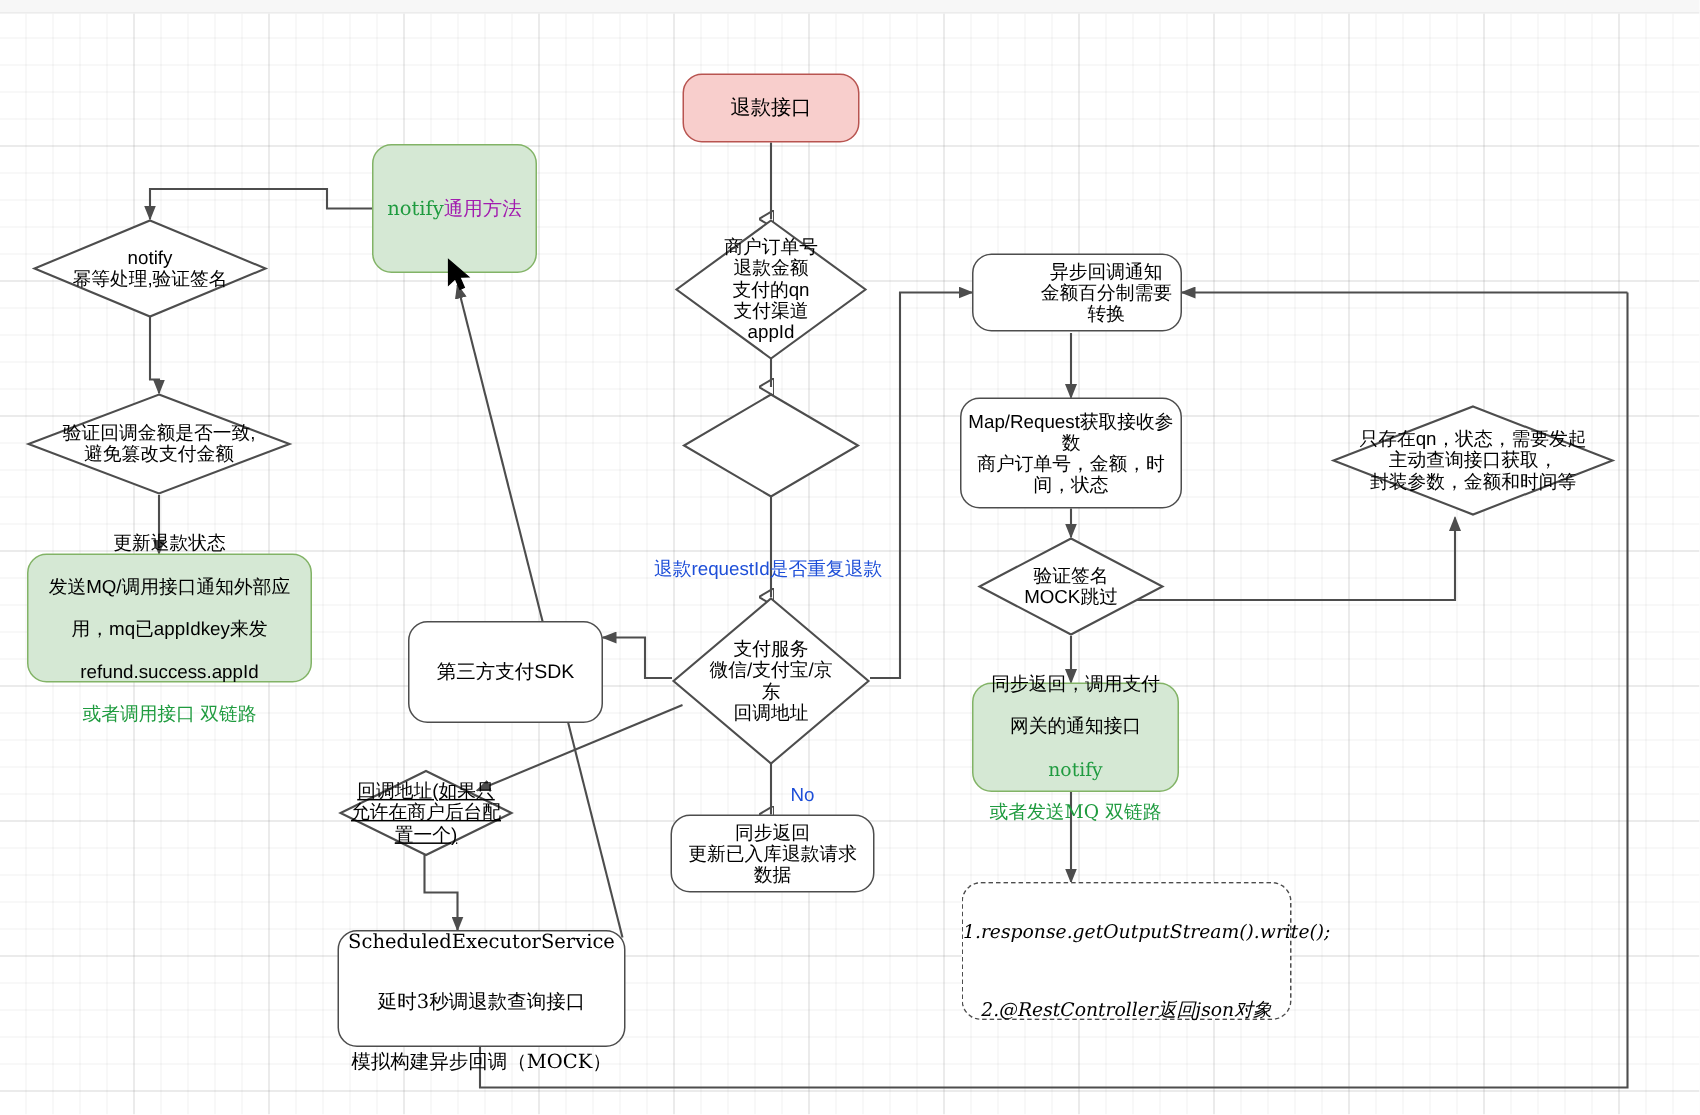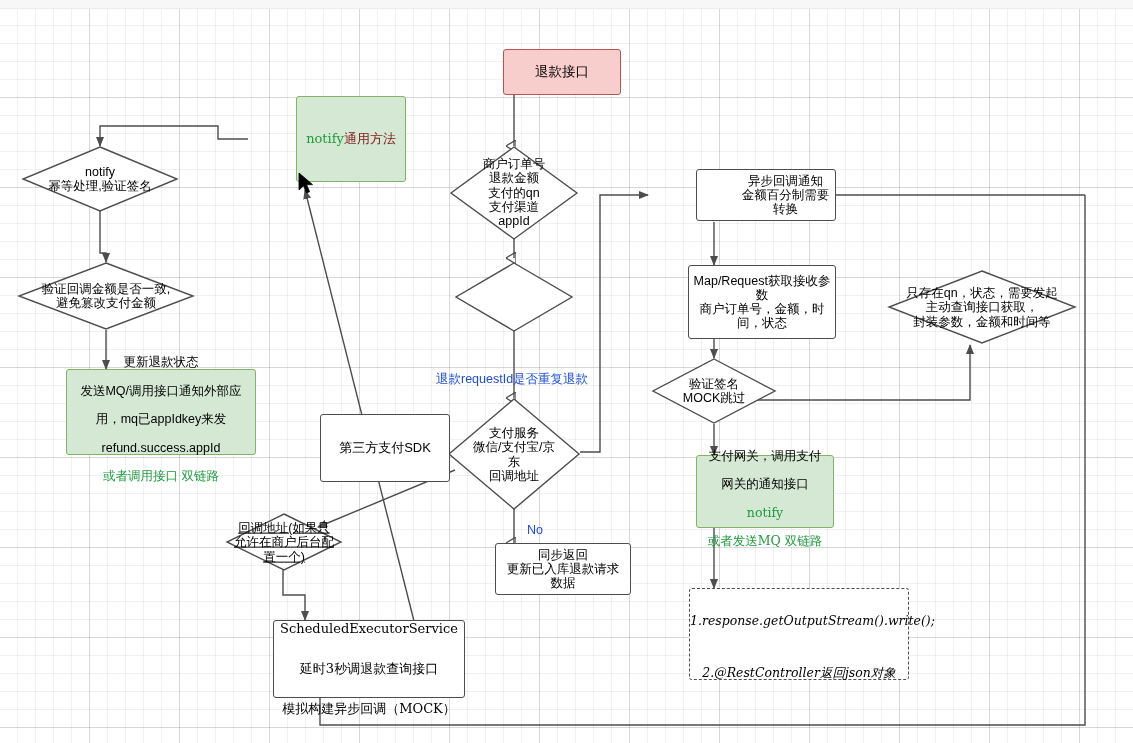--- a/index.html
+++ b/index.html
@@ -31,7 +31,7 @@
   .node .txt{width:100%;line-height:1.14;white-space:pre-line;}
 
   
-  .rrect{border:1.4px solid #4d4d4d;border-radius:3px;background:#ffffff;margin-left:48px;}
+  .rrect{border:1.4px solid #4d4d4d;border-radius:13px;background:#ffffff;}
   .rrect.pink{background:#f8cecc;border-color:#b85450;}
   .rrect.green{background:#d5e8d4;border-color:#82b366;}
   .rrect.dashed{border-style:dashed;background:#ffffff;}

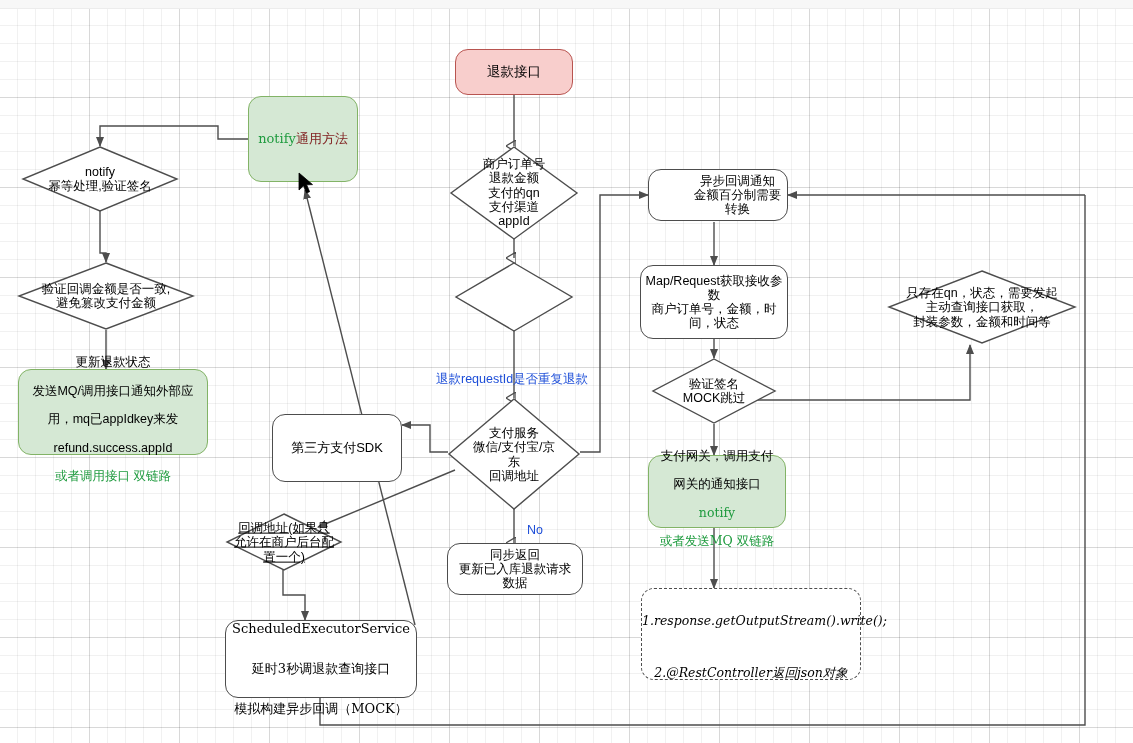--- a/index.html
+++ b/index.html
@@ -111,7 +111,7 @@
 
 <div class="node rrect green" style="left:248px;top:96px;width:110px;height:86px;font-size:13px;">
   <span>
-    <span class="mono grn">notify</span><span style="color:#7f1d1d;">通用方法</span>
+    <span class="mono grn">notify</span><span style="color:#a21caf;">通用方法</span>
   </span>
 </div>
 

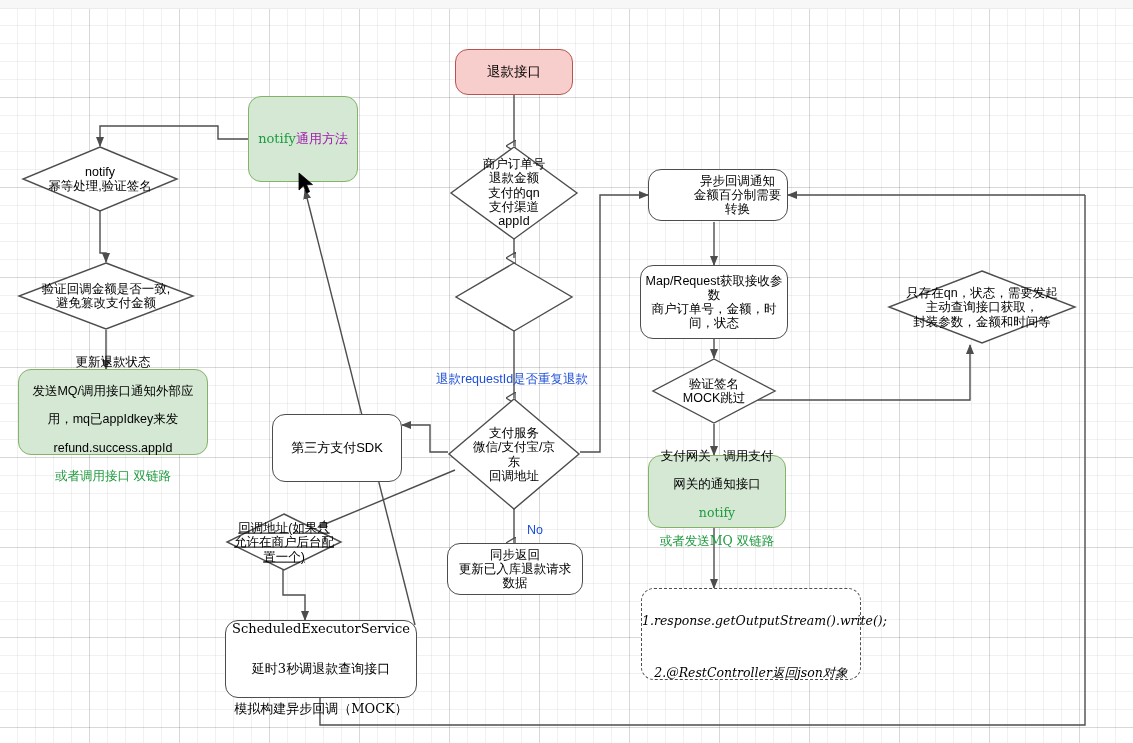--- a/index.html
+++ b/index.html
@@ -217,7 +217,7 @@
 
 <div class="node rrect green" style="left:648px;top:455px;width:138px;height:73px;font-size:12.5px;">
   <span class="txt">
-    <span>支付网关，调用支付</span><br>
+    <span>同步返回，调用支付</span><br>
     <span>网关的通知接口</span><br>
     <span class="mono grn">notify</span><br>
     <span class="mono grn">或者发送MQ 双链路</span>

